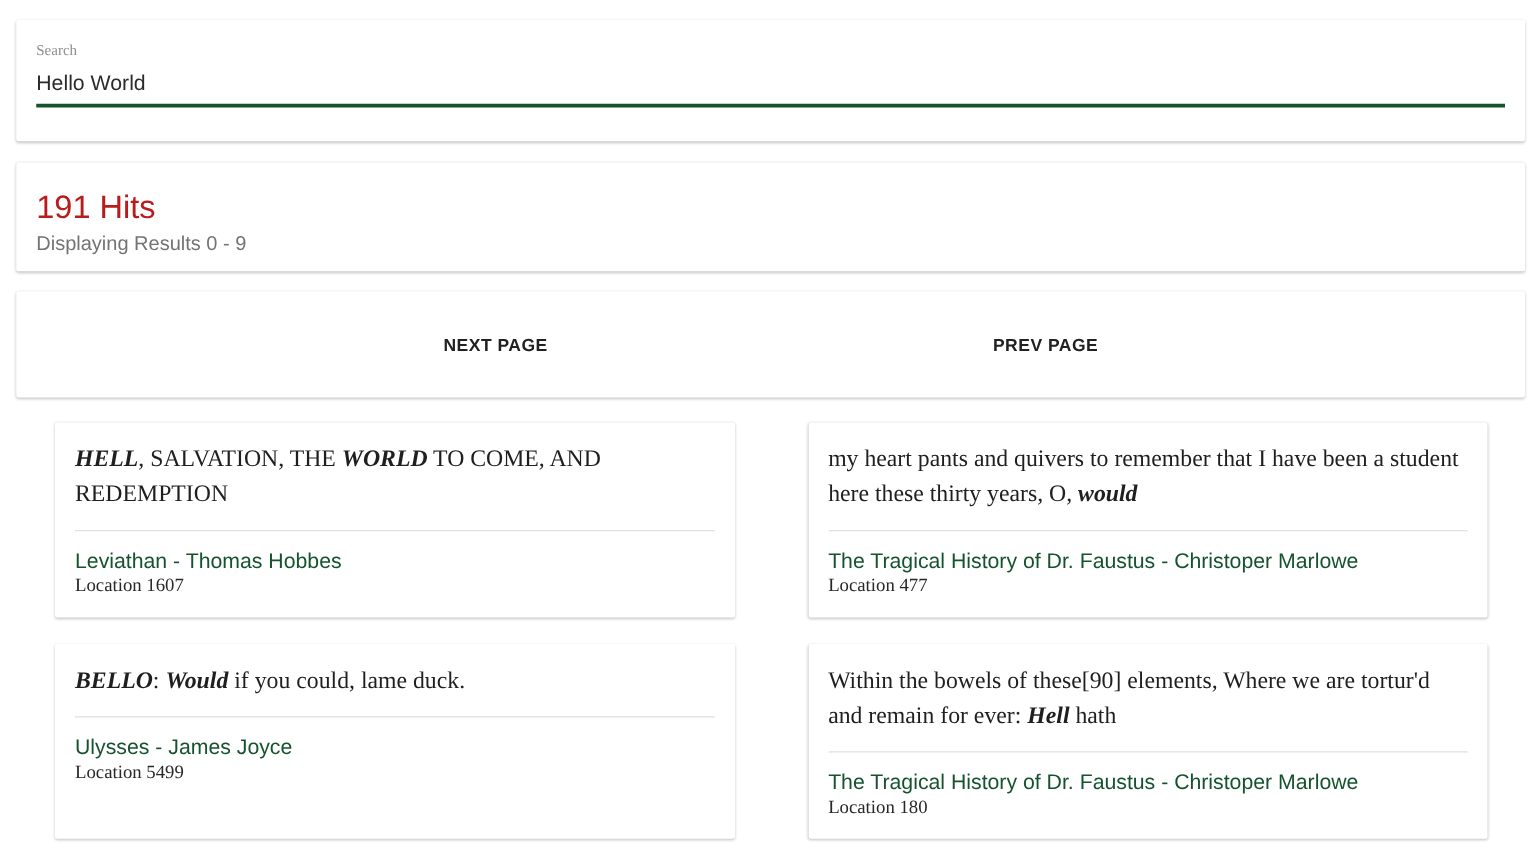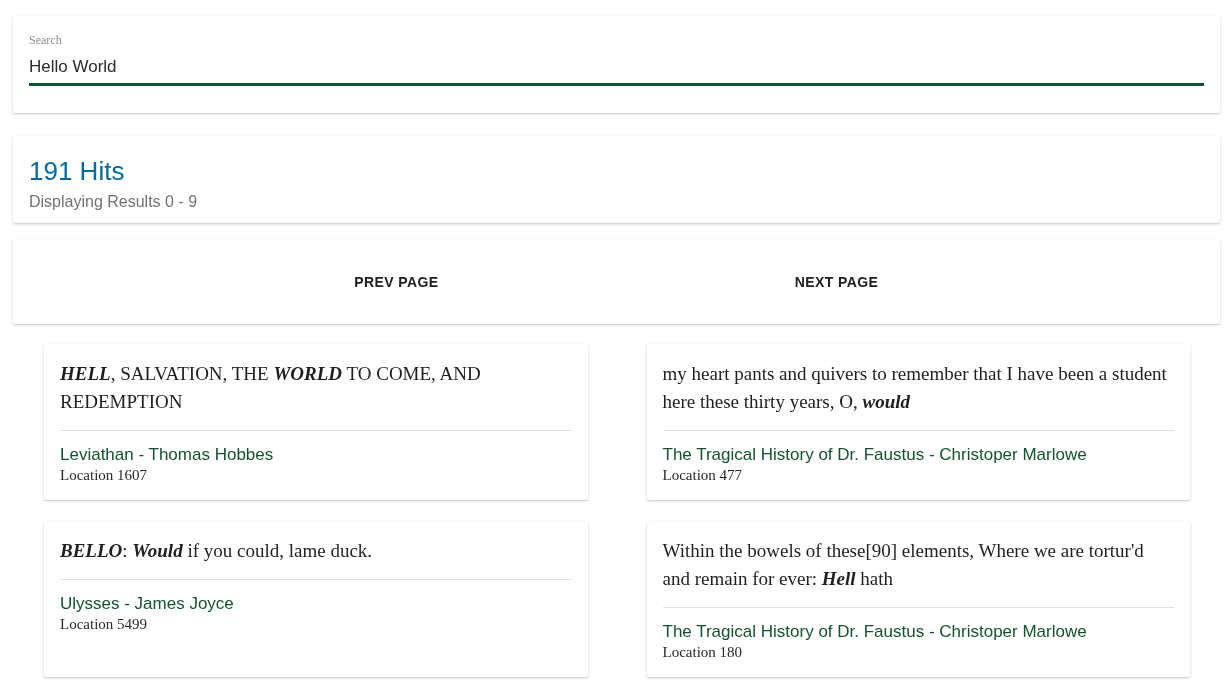--- a/index.html
+++ b/index.html
@@ -18,7 +18,7 @@
   .top-wrap { padding: 16px 11px 0 13px; }
 
   
-  .search-card { height: 97px; padding: 17px 16px 0; margin-bottom: 23px; }
+  .search-card { height: 97px; padding: 17px 16px 0; margin-bottom: 17px; }
   .search-label {
     display: block;
     font-family: "Liberation Serif", serif;

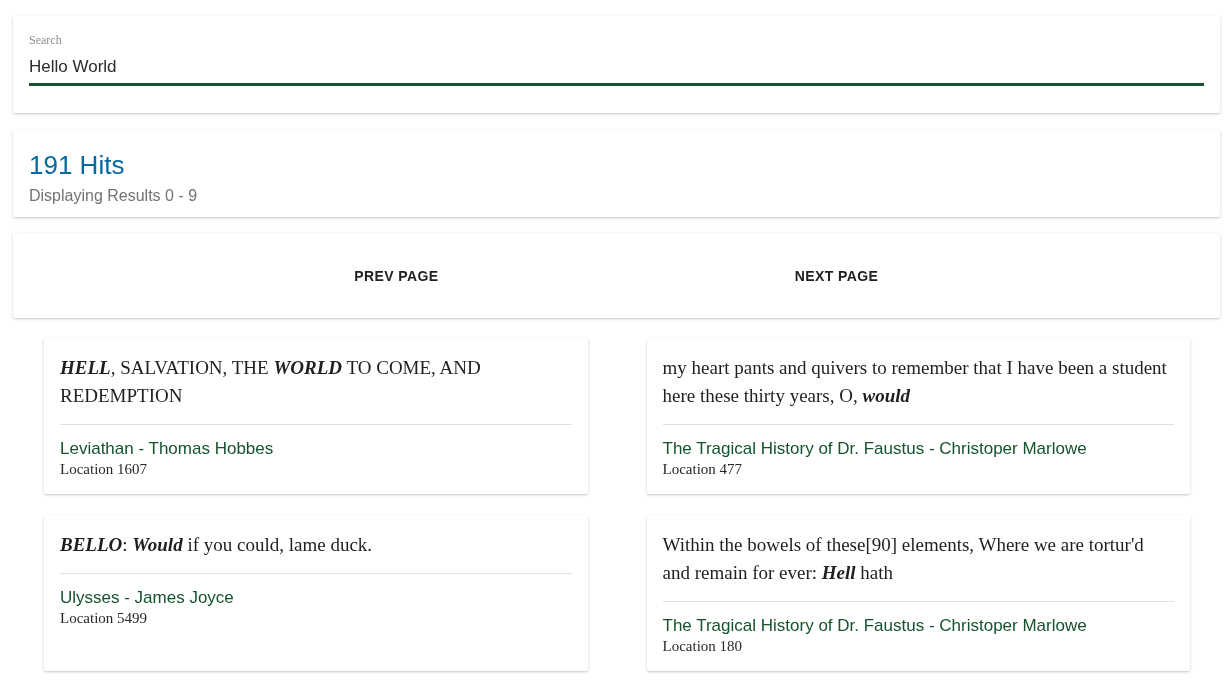--- a/index.html
+++ b/index.html
@@ -44,7 +44,7 @@
     font-size: 26px;
     line-height: 30px;
     font-weight: 400;
-    color: #0369a1;
+    color: #b91c1c;
     margin-top: 4px;
   }
   .hits-sub {

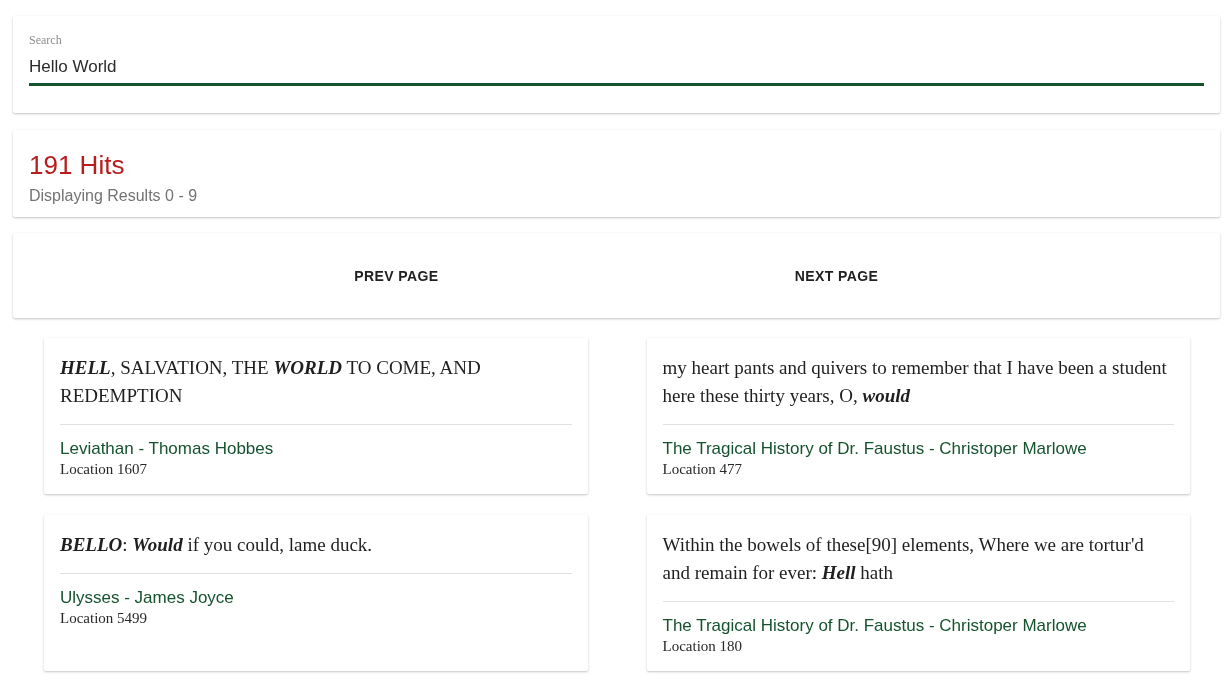--- a/index.html
+++ b/index.html
@@ -127,8 +127,8 @@
   </div>
 
   <div class="card pagination-card">
+    <button class="page-btn">NEXT PAGE</button>
     <button class="page-btn">PREV PAGE</button>
-    <button class="page-btn">NEXT PAGE</button>
   </div>
 
 </div>

